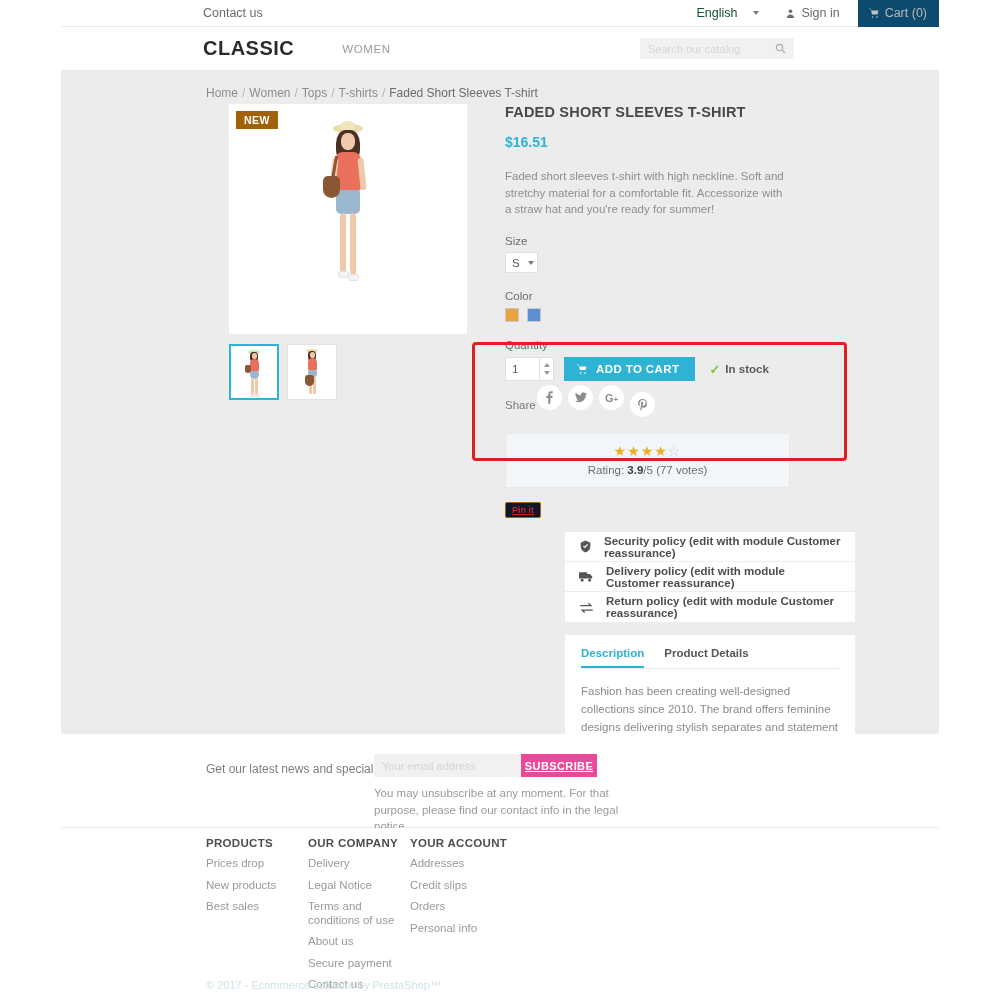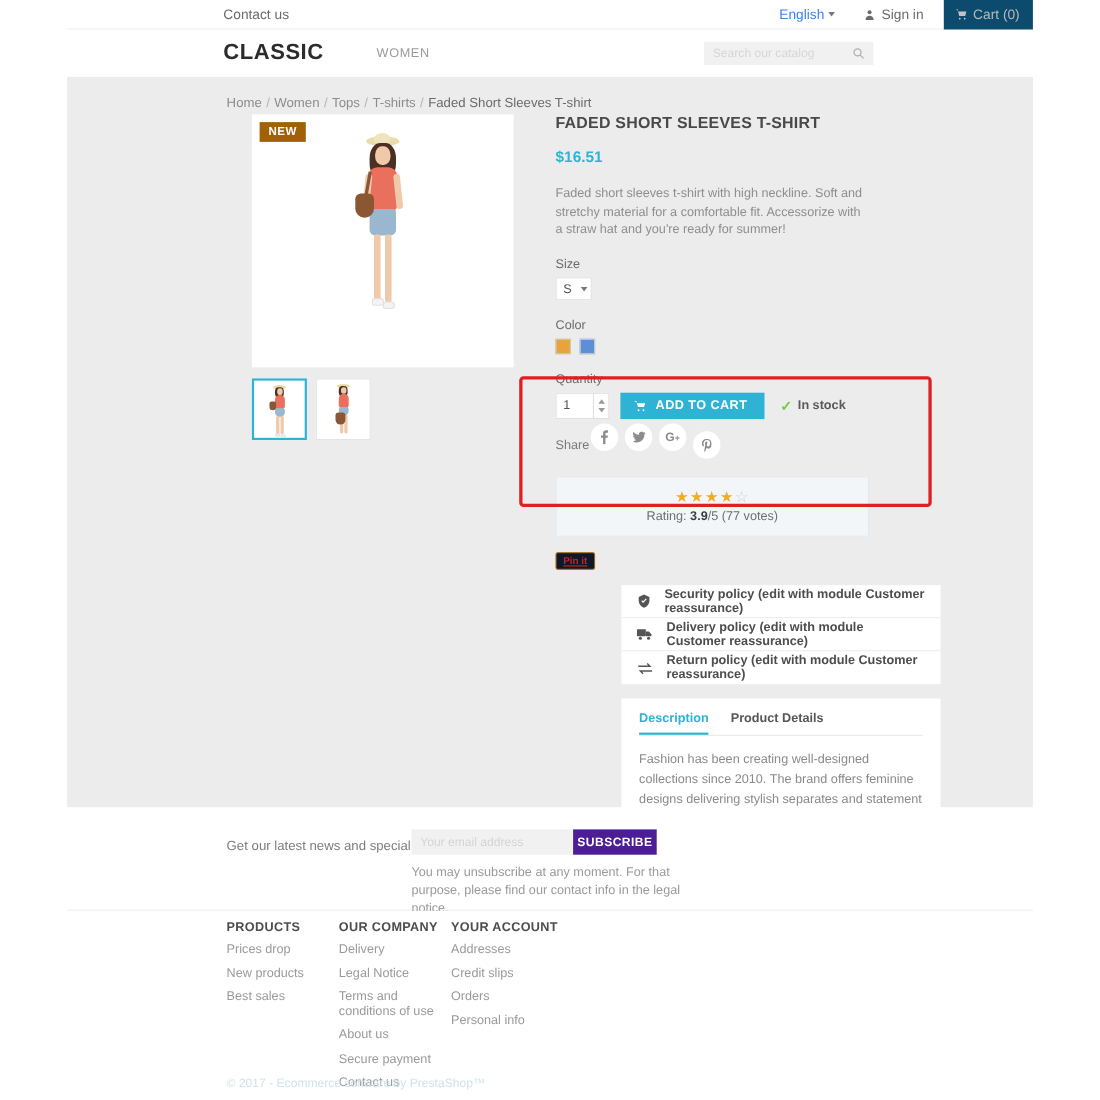--- a/index.html
+++ b/index.html
@@ -25,7 +25,7 @@
   .topnav-right {
     margin-left: auto; display: flex; align-items: center; height: 27px;
   }
-  .lang-sel { font-size: 12.5px; color: #3b82f6; display: flex; align-items: center; gap: 4px; }
+  .lang-sel { font-size: 12.5px; color: #14532d; display: flex; align-items: center; gap: 16px; }
   .caret { width: 0; height: 0; border-left: 3.5px solid transparent; border-right: 3.5px solid transparent; border-top: 4px solid #777; display:inline-block; }
   .signin { display: flex; align-items: center; gap: 5px; font-size: 12.5px; color: #6b6b6b; margin-left: 26px; }
   .cart-box {

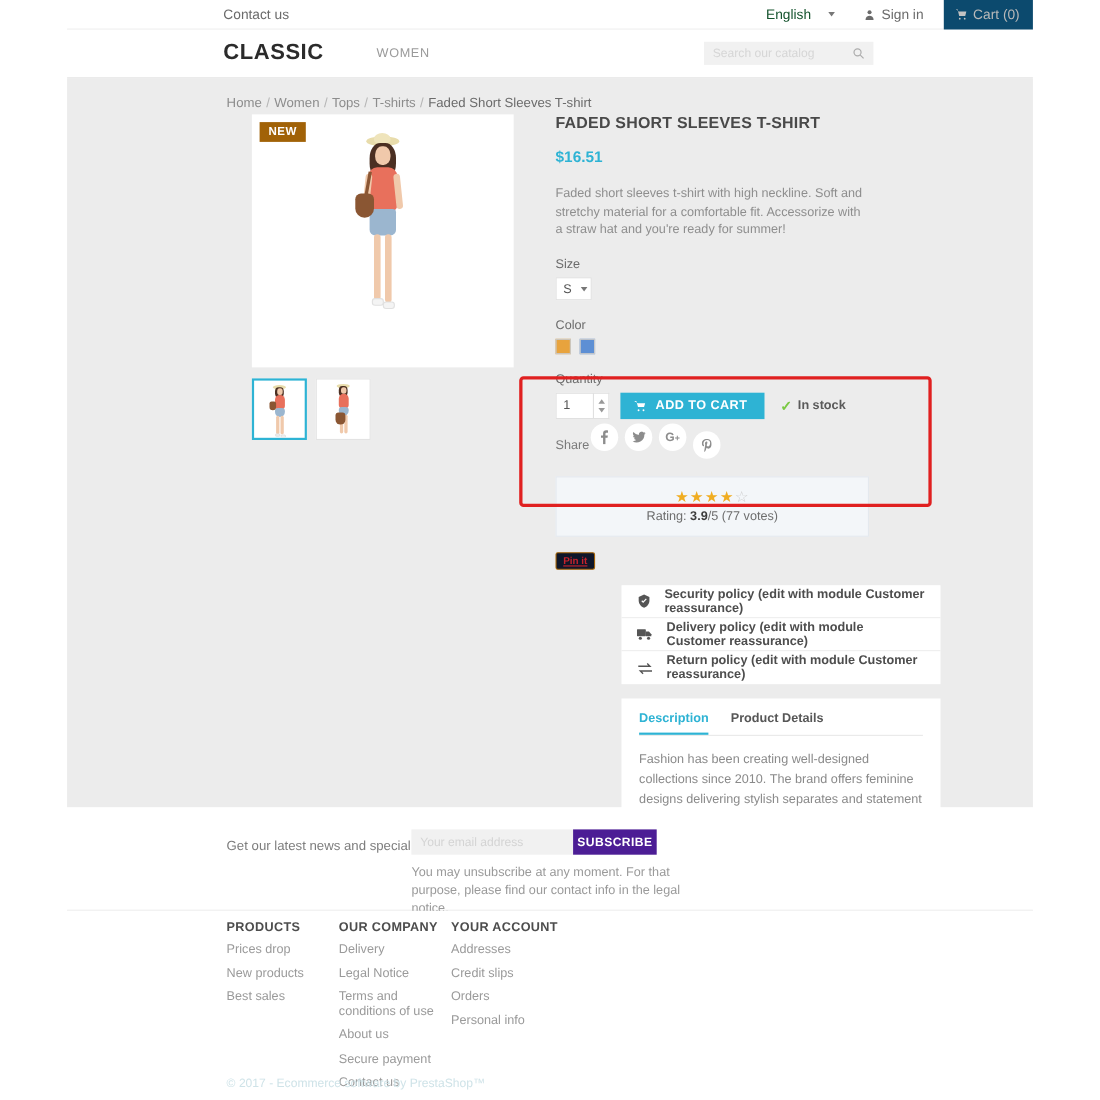--- a/index.html
+++ b/index.html
@@ -182,8 +182,8 @@
   }
   .nl-btn {
     position:absolute; left: 460px; top: 20px; width: 76px; height: 23px;
-    background:#4c1d95; color:#fff; font-size: 11px; font-weight:bold; letter-spacing:.4px;
-    display:flex; align-items:center; justify-content:center;
+    background:#ec4899; color:#fff; font-size: 11px; font-weight:bold; letter-spacing:.4px;
+    display:flex; align-items:center; justify-content:center;text-decoration:underline;
   }
   .nl-note { position:absolute; left: 313px; top: 51px; font-size: 11.5px; color:#9a9a9a; line-height:1.45; width: 280px;}
 

